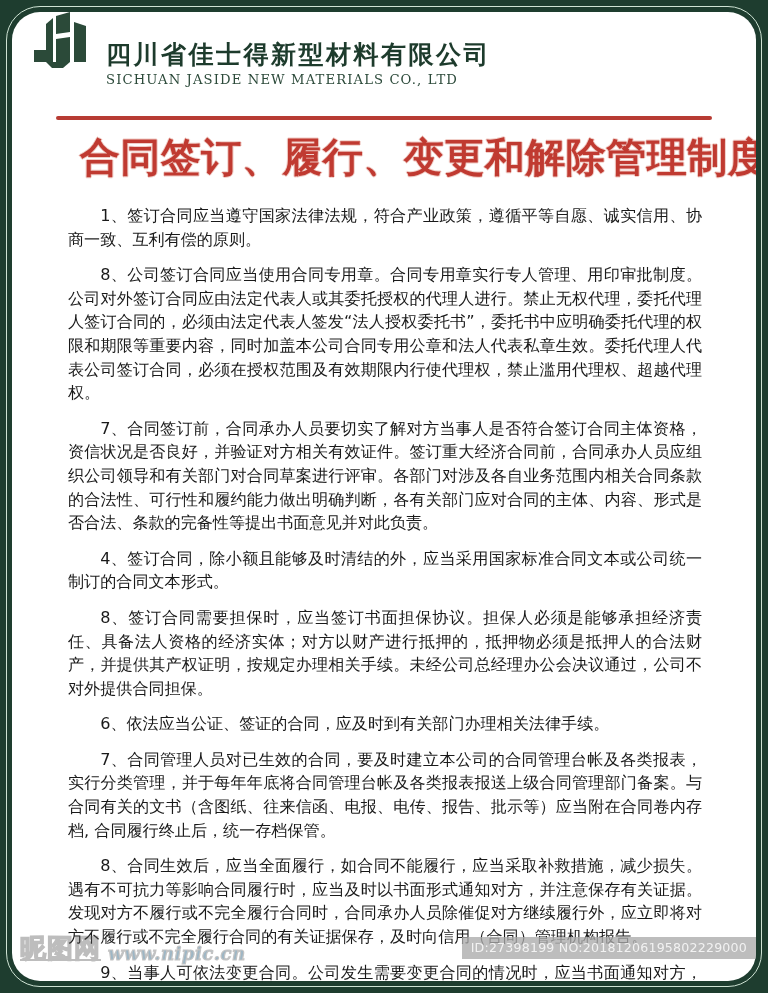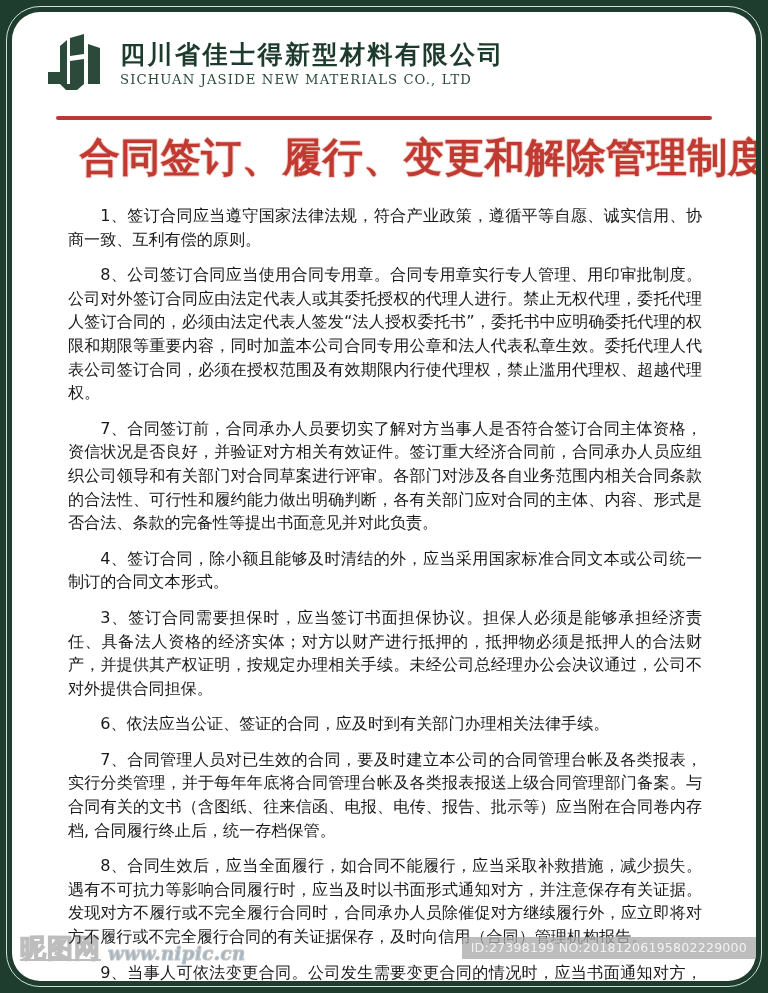--- a/index.html
+++ b/index.html
@@ -54,8 +54,7 @@
     width: 744px;
     height: 100px;
     display: flex;
-    align-items: center;
-    padding-left: 32px;
+    padding-left: 18px;
     box-sizing: border-box;
   }
   #company-logo {

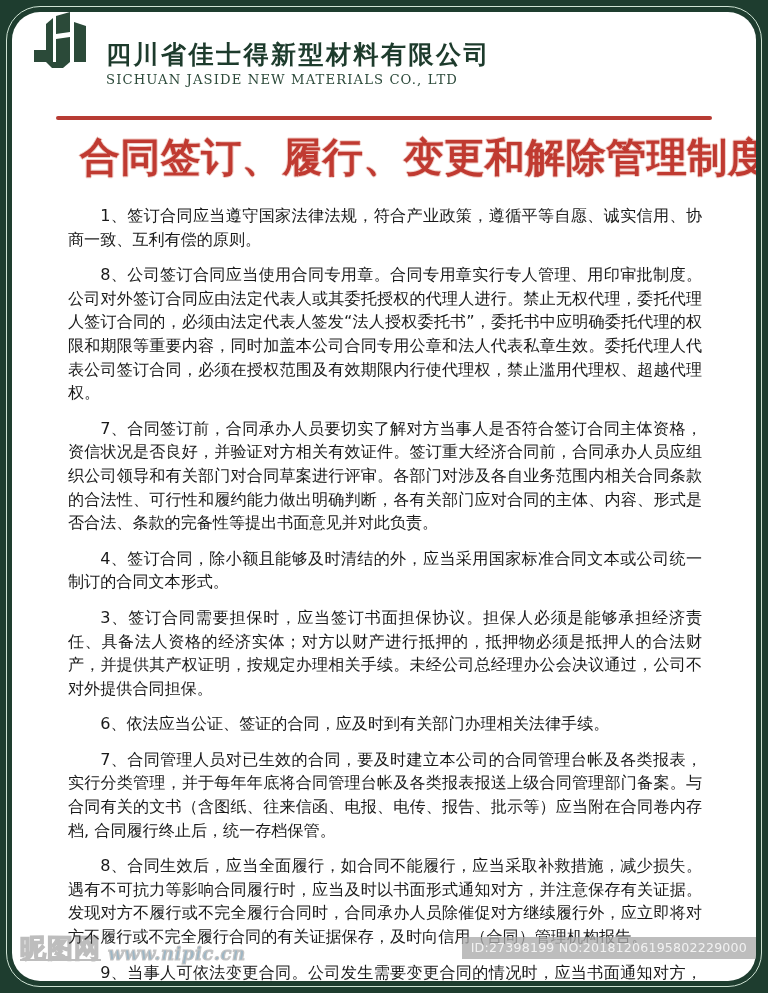--- a/index.html
+++ b/index.html
@@ -216,7 +216,7 @@
       <p>8、公司签订合同应当使用合同专用章。合同专用章实行专人管理、用印审批制度。公司对外签订合同应由法定代表人或其委托授权的代理人进行。禁止无权代理，委托代理人签订合同的，必须由法定代表人签发“法人授权委托书”，委托书中应明确委托代理的权限和期限等重要内容，同时加盖本公司合同专用公章和法人代表私章生效。委托代理人代表公司签订合同，必须在授权范围及有效期限内行使代理权，禁止滥用代理权、超越代理权。</p>
       <p>7、合同签订前，合同承办人员要切实了解对方当事人是否符合签订合同主体资格，资信状况是否良好，并验证对方相关有效证件。签订重大经济合同前，合同承办人员应组织公司领导和有关部门对合同草案进行评审。各部门对涉及各自业务范围内相关合同条款的合法性、可行性和履约能力做出明确判断，各有关部门应对合同的主体、内容、形式是否合法、条款的完备性等提出书面意见并对此负责。</p>
       <p>4、签订合同，除小额且能够及时清结的外，应当采用国家标准合同文本或公司统一制订的合同文本形式。</p>
-      <p>3、签订合同需要担保时，应当签订书面担保协议。担保人必须是能够承担经济责任、具备法人资格的经济实体；对方以财产进行抵押的，抵押物必须是抵押人的合法财产，并提供其产权证明，按规定办理相关手续。未经公司总经理办公会决议通过，公司不对外提供合同担保。</p>
+      <p>8、签订合同需要担保时，应当签订书面担保协议。担保人必须是能够承担经济责任、具备法人资格的经济实体；对方以财产进行抵押的，抵押物必须是抵押人的合法财产，并提供其产权证明，按规定办理相关手续。未经公司总经理办公会决议通过，公司不对外提供合同担保。</p>
       <p>6、依法应当公证、签证的合同，应及时到有关部门办理相关法律手续。</p>
       <p>7、合同管理人员对已生效的合同，要及时建立本公司的合同管理台帐及各类报表，实行分类管理，并于每年年底将合同管理台帐及各类报表报送上级合同管理部门备案。与合同有关的文书（含图纸、往来信函、电报、电传、报告、批示等）应当附在合同卷内存档, 合同履行终止后，统一存档保管。</p>
       <p>8、合同生效后，应当全面履行，如合同不能履行，应当采取补救措施，减少损失。遇有不可抗力等影响合同履行时，应当及时以书面形式通知对方，并注意保存有关证据。发现对方不履行或不完全履行合同时，合同承办人员除催促对方继续履行外，应立即将对方不履行或不完全履行合同的有关证据保存，及时向信用（合同）管理机构报告。</p>

